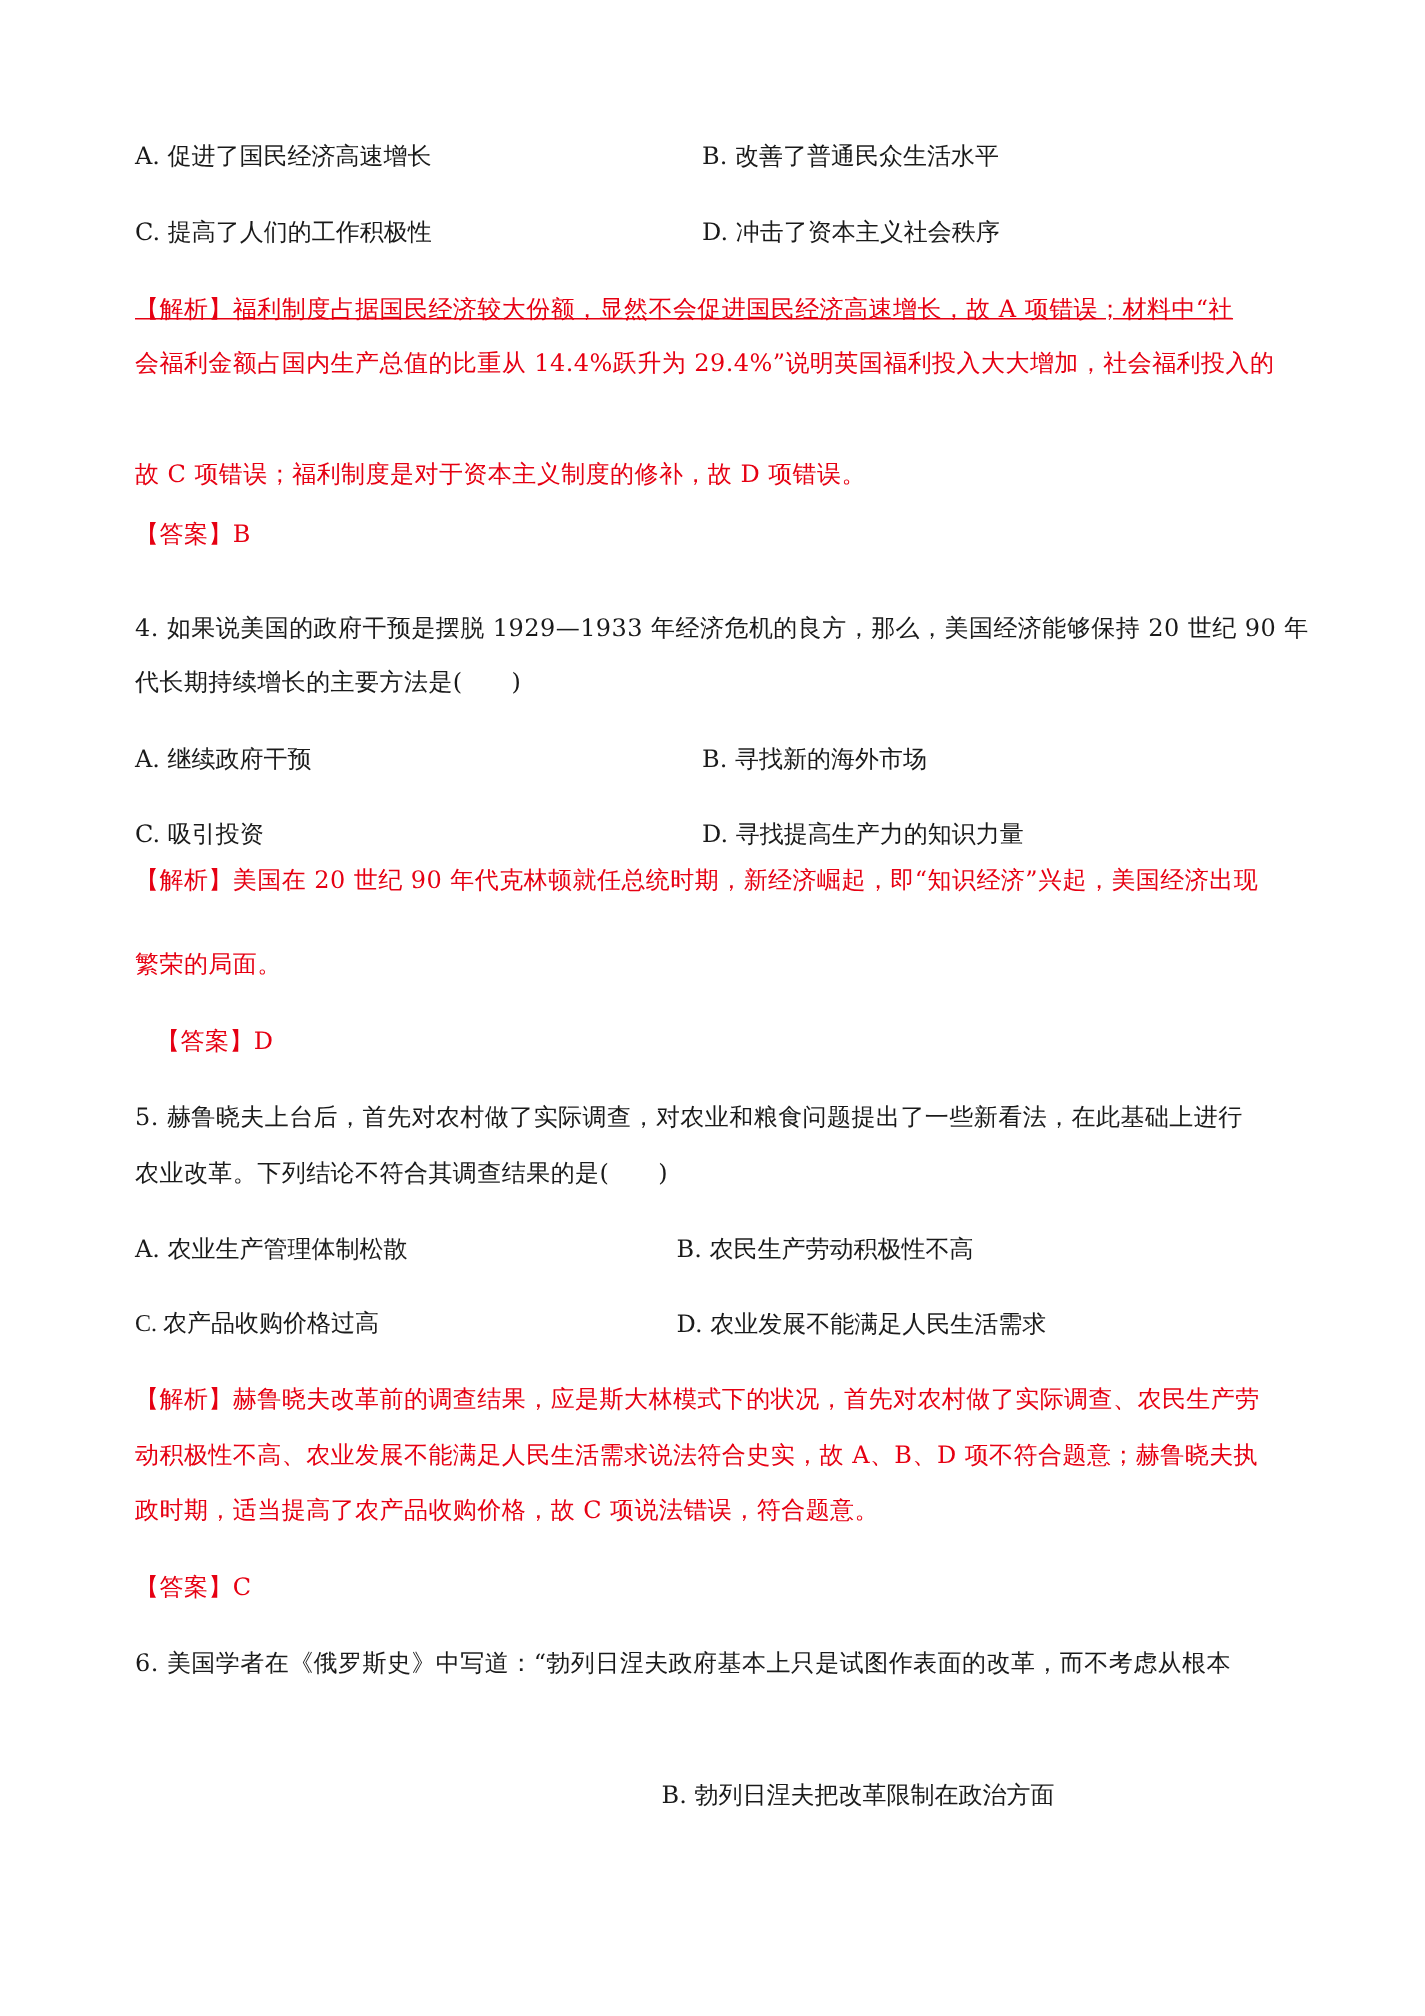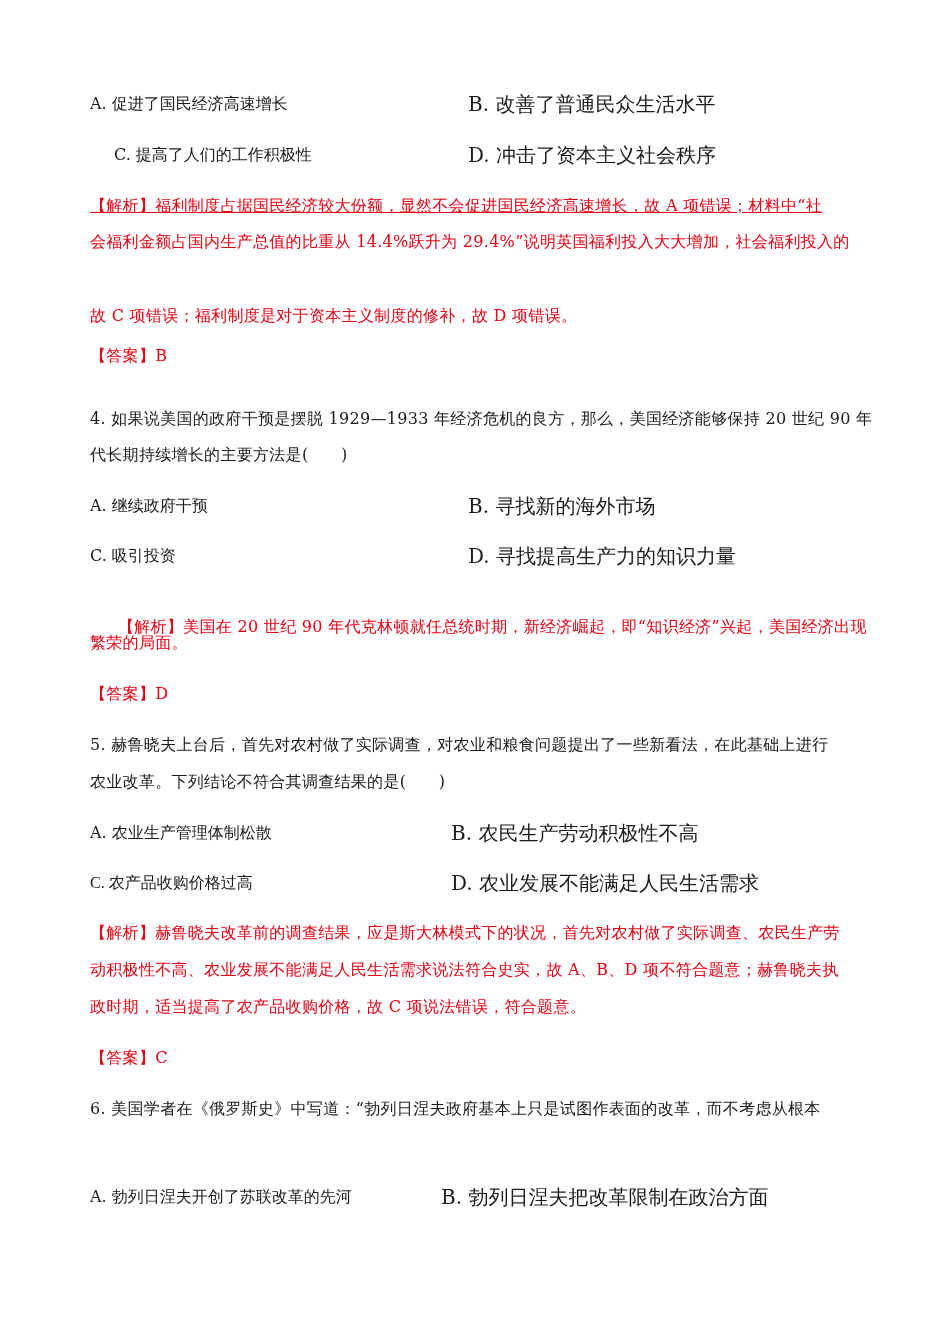--- a/index.html
+++ b/index.html
@@ -41,7 +41,7 @@
     }
     .opt-right {
       position: absolute;
-      font-size: 20px;
+      font-size: 16px;
       line-height: 22px;
       white-space: nowrap;
     }

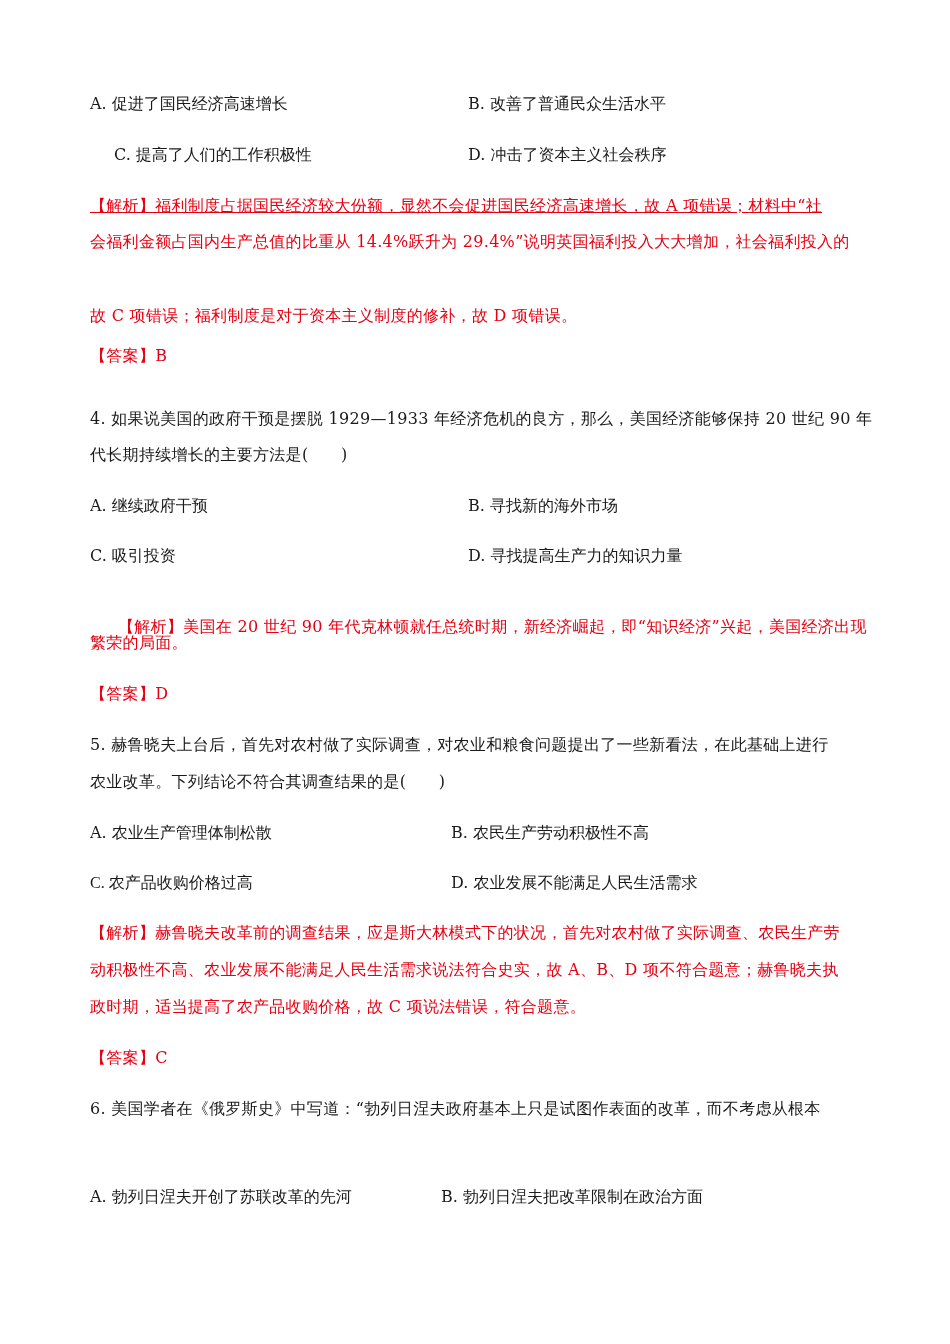--- a/index.html
+++ b/index.html
@@ -53,7 +53,7 @@
 
   <div class="opt-left" style="top:93px;">A. 促进了国民经济高速增长</div>
   <div class="opt-right" style="top:93px; left:468px;">B. 改善了普通民众生活水平</div>
-  <div class="opt-left" style="top:144px;margin-left:24px;">C. 提高了人们的工作积极性</div>
+  <div class="opt-left" style="top:144px;">C. 提高了人们的工作积极性</div>
   <div class="opt-right" style="top:144px; left:468px;text-align:center;">D. 冲击了资本主义社会秩序</div>
 
   <div class="line red" style="top:195px;text-decoration:underline;">【解析】福利制度占据国民经济较大份额，显然不会促进国民经济高速增长，故 A 项错误；材料中“社</div>

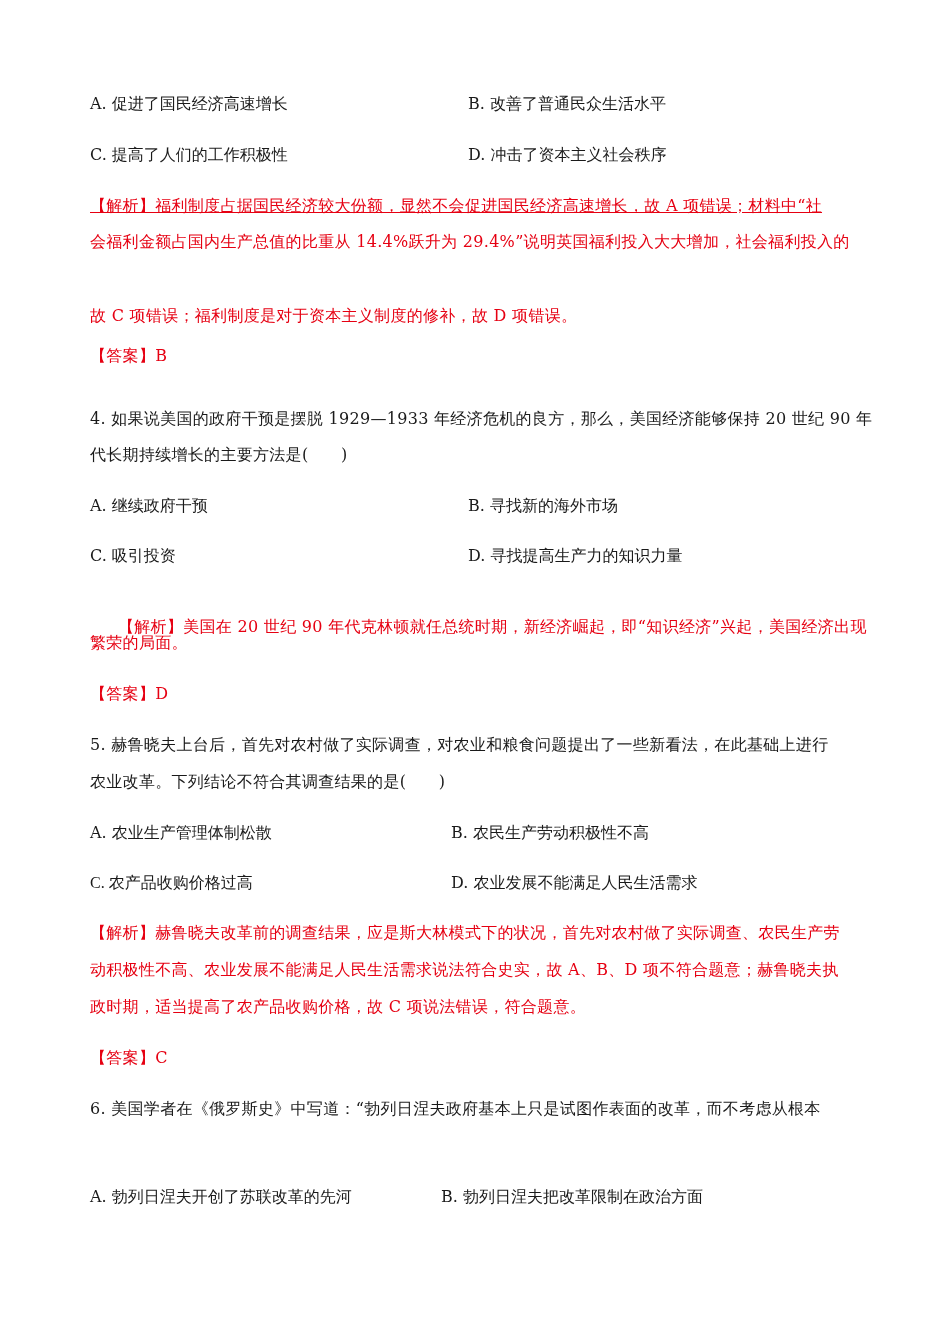--- a/index.html
+++ b/index.html
@@ -69,7 +69,7 @@
   <div class="opt-left" style="top:545px;">C. 吸引投资</div>
   <div class="opt-right" style="top:545px; left:468px;">D. 寻找提高生产力的知识力量</div>
 
-  <div class="line red" style="top:616px;margin-left:28px;">【解析】美国在 20 世纪 90 年代克林顿就任总统时期，新经济崛起，即“知识经济”兴起，美国经济出现</div>
+  <div class="line red" style="top:576px;">【解析】美国在 20 世纪 90 年代克林顿就任总统时期，新经济崛起，即“知识经济”兴起，美国经济出现</div>
   <div class="line red" style="top:632px;">繁荣的局面。</div>
   <div class="line red" style="top:683px;">【答案】D</div>
 

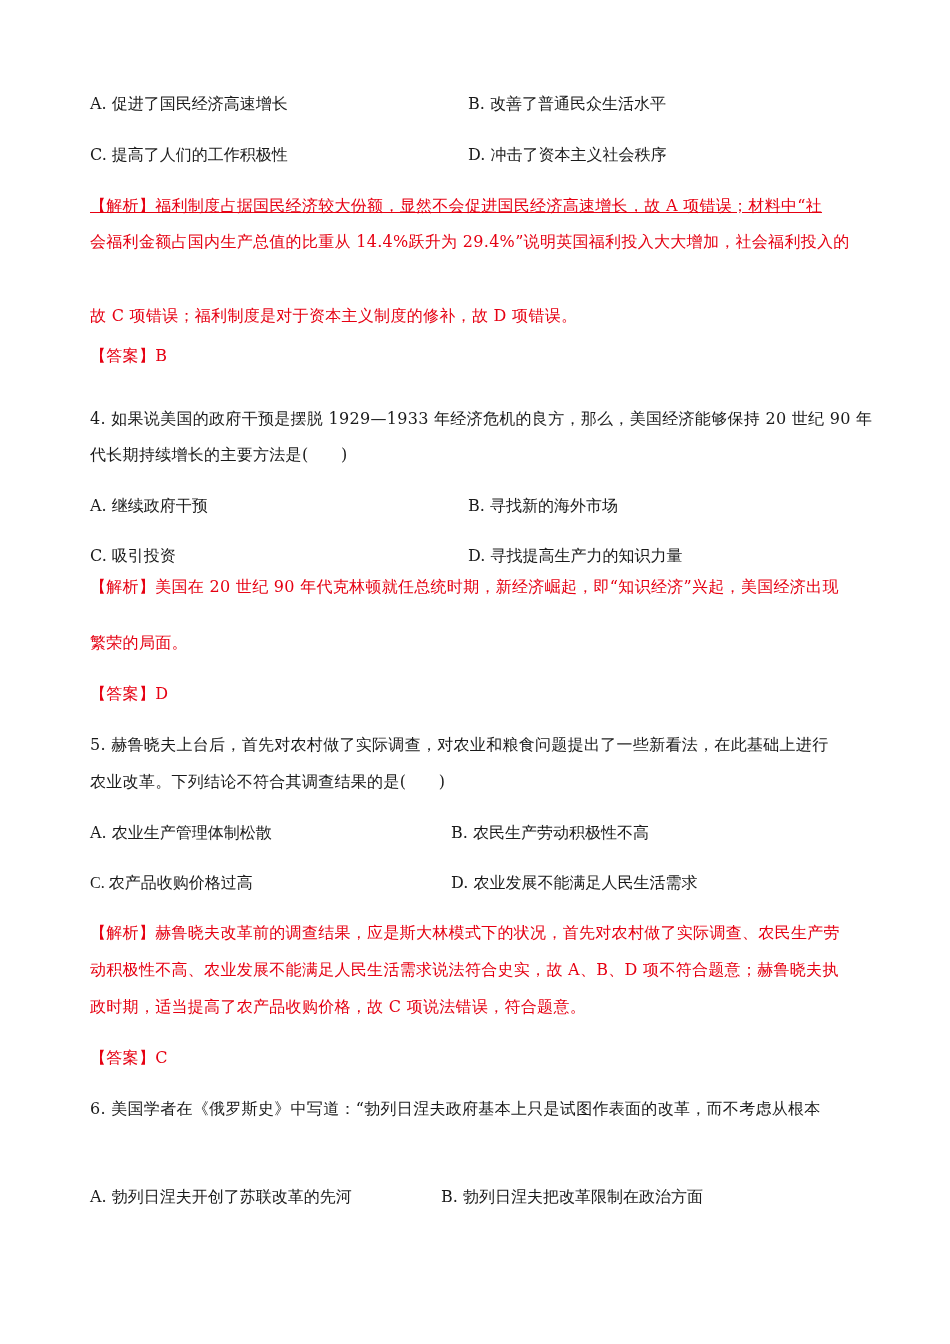--- a/index.html
+++ b/index.html
@@ -71,7 +71,7 @@
 
   <div class="line red" style="top:576px;">【解析】美国在 20 世纪 90 年代克林顿就任总统时期，新经济崛起，即“知识经济”兴起，美国经济出现</div>
   <div class="line red" style="top:632px;">繁荣的局面。</div>
-  <div class="line red" style="top:683px;">【答案】D</div>
+  <div class="line red" style="top:683px;margin-left:14px;">【答案】D</div>
 
   <div class="line" style="top:734px;">5. 赫鲁晓夫上台后，首先对农村做了实际调查，对农业和粮食问题提出了一些新看法，在此基础上进行</div>
   <div class="line" style="top:771px;">农业改革。下列结论不符合其调查结果的是(　　)</div>

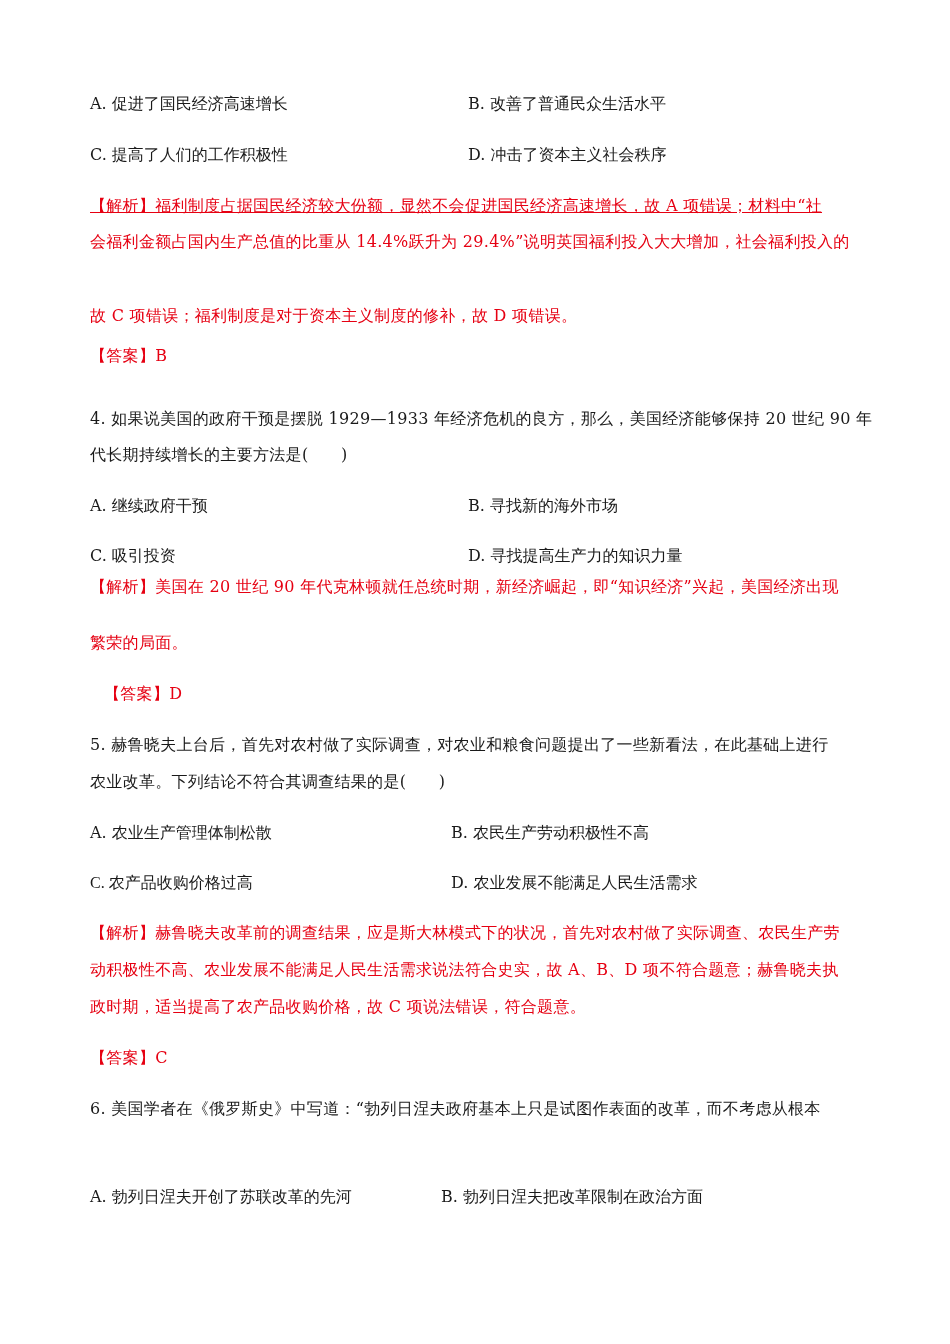--- a/index.html
+++ b/index.html
@@ -88,7 +88,6 @@
 
   <div class="line" style="top:1098px;">6. 美国学者在《俄罗斯史》中写道：“勃列日涅夫政府基本上只是试图作表面的改革，而不考虑从根本</div>
 
-  <div class="opt-left" style="top:1186px;">A. 勃列日涅夫开创了苏联改革的先河</div>
   <div class="opt-right" style="top:1186px; left:441px;">B. 勃列日涅夫把改革限制在政治方面</div>
 
 </div>

